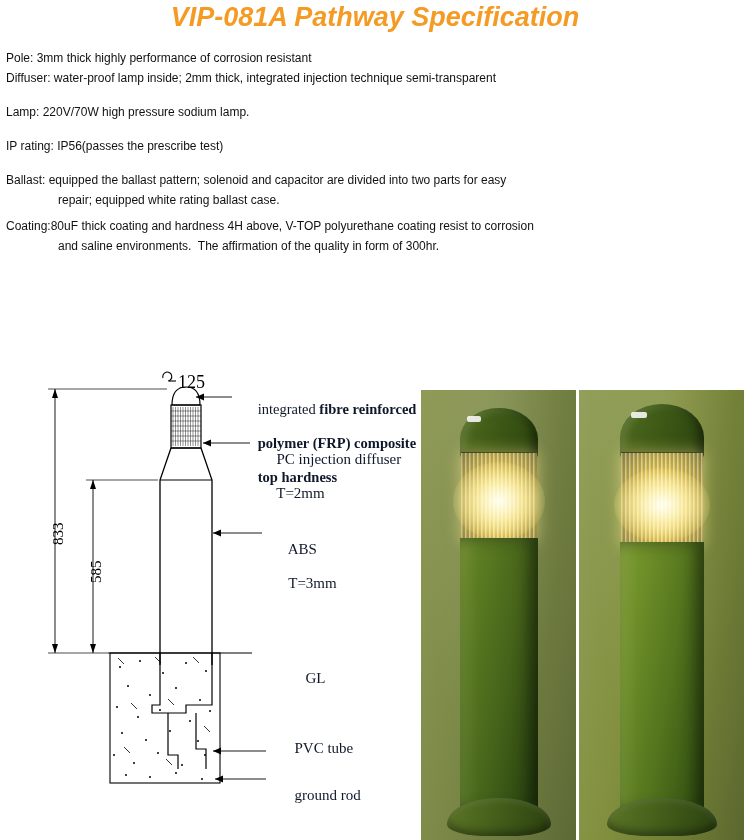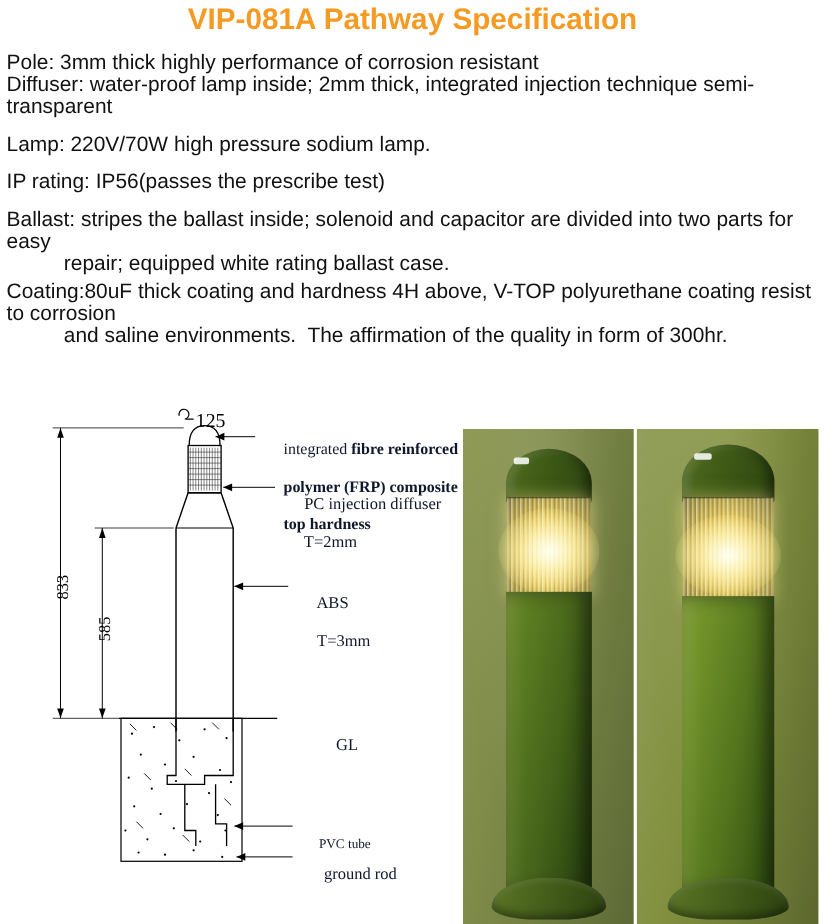--- a/index.html
+++ b/index.html
@@ -26,6 +26,7 @@
     width: 750px;
     text-align: center;
     font-family: "Liberation Sans", sans-serif;
+    font-style: italic;
     font-weight: bold;
     font-size: 27px;
     color: #F59A23;

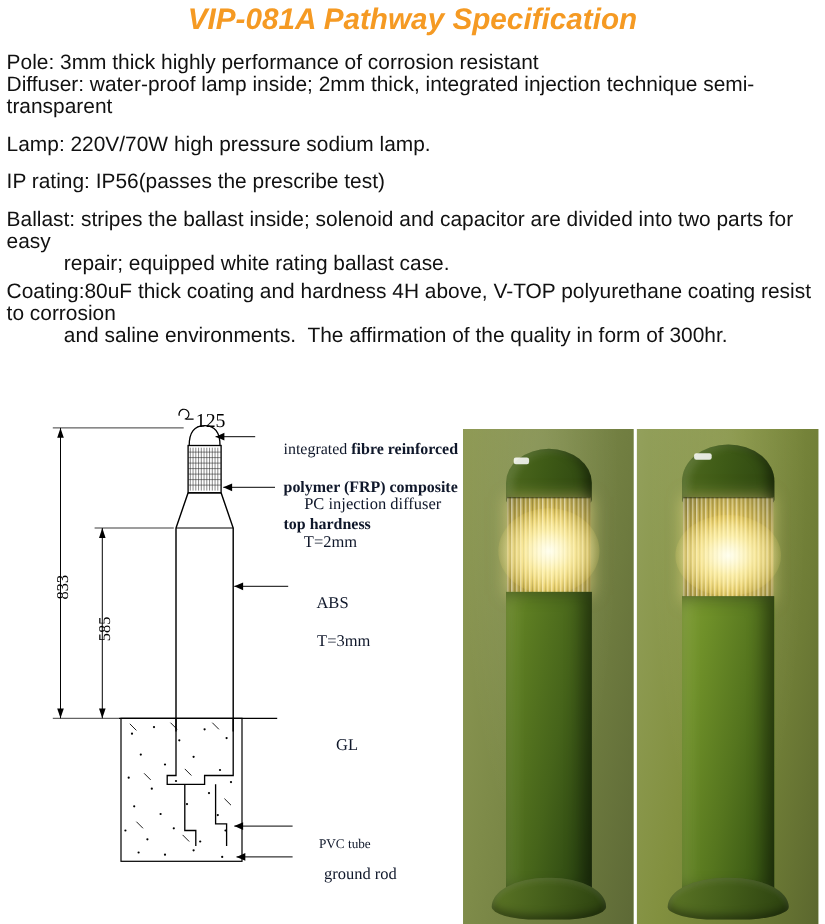--- a/index.html
+++ b/index.html
@@ -37,7 +37,7 @@
     top: 48px;
     left: 6px;
     width: 740px;
-    font-size: 19px;
+    font-size: 12px;
     color: #111111;
     line-height: 20px;
   }

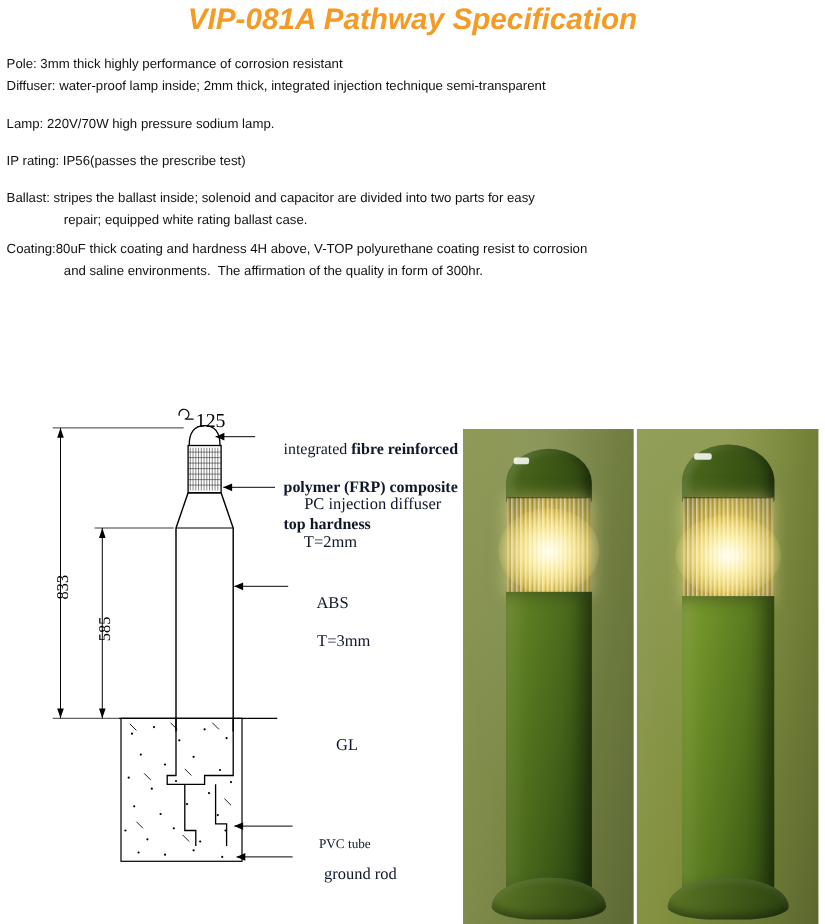--- a/index.html
+++ b/index.html
@@ -188,7 +188,7 @@
     <div class="spec-gap"></div>
     <div class="spec-line">IP rating: IP56(passes the prescribe test)</div>
     <div class="spec-gap"></div>
-    <div class="spec-line">Ballast: stripes the ballast inside; solenoid and capacitor are divided into two parts for easy</div>
+    <div class="spec-line">Ballast: equipped the ballast pattern; solenoid and capacitor are divided into two parts for easy</div>
     <div class="spec-line spec-indent2">repair; equipped white rating ballast case.</div>
     <div style="height:6px"></div>
     <div class="spec-line">Coating:80uF thick coating and hardness 4H above, V-TOP polyurethane coating resist to corrosion</div>

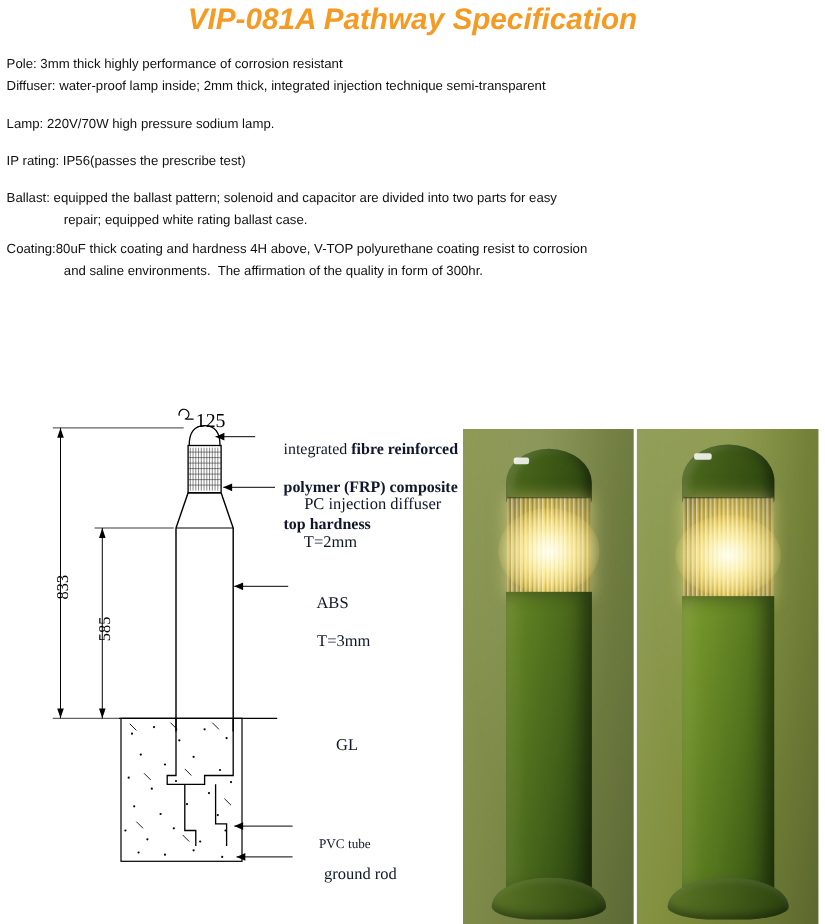--- a/index.html
+++ b/index.html
@@ -332,7 +332,7 @@
       <span>GL</span>
     </div>
 
-    <div class="dwg-label" style="left:272px; top:387px; font-size:12px;">
+    <div class="dwg-label" style="left:272px; top:368px; font-size:15px;">
       <span>PVC tube</span>
     </div>
 

